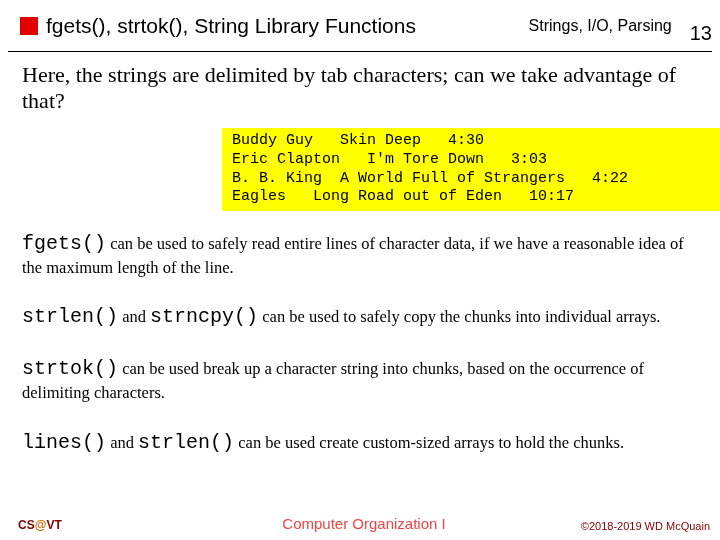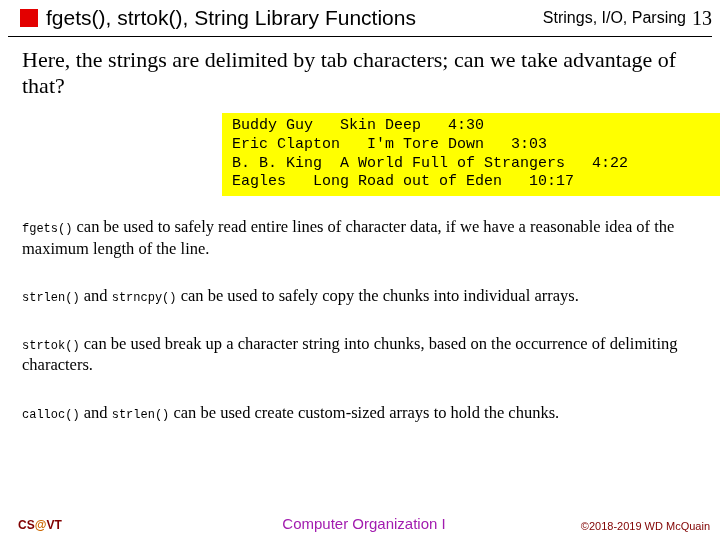--- a/index.html
+++ b/index.html
@@ -33,7 +33,7 @@
     font-family: Arial, Helvetica, sans-serif;
     font-size: 16px;
     font-weight: 400;
-    margin-right: 6px;
+    margin-right: 18px;
   }
   .pagenum {
     font-family: Liberation Serif, serif;

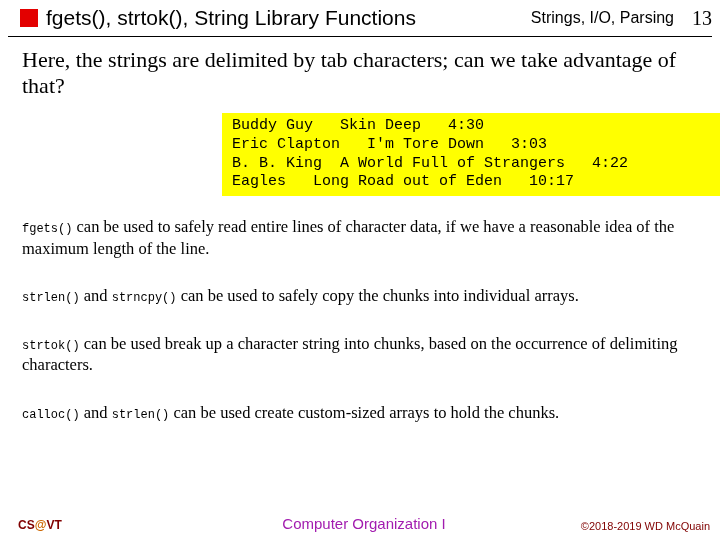--- a/index.html
+++ b/index.html
@@ -36,8 +36,9 @@
     margin-right: 18px;
   }
   .pagenum {
-    font-family: Liberation Serif, serif;
+    font-family: Liberation Sans, sans-serif;
     font-size: 20px;
+    margin-top: 16px;
   }
   .rule {
     border: none;

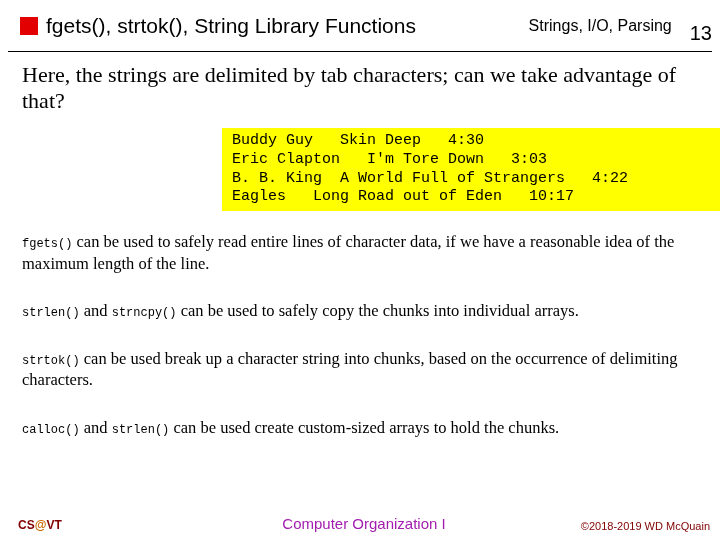--- a/index.html
+++ b/index.html
@@ -69,7 +69,7 @@
   }
   .mono {
     font-family: "Courier New", Courier, monospace;
-    font-size: 12px;
+    font-size: 20px;
   }
   .footer {
     position: absolute;

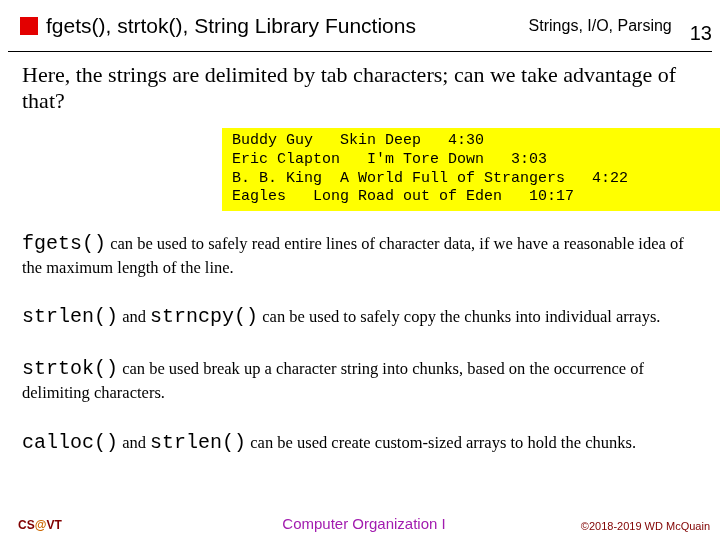--- a/index.html
+++ b/index.html
@@ -137,7 +137,7 @@
   </p>
 
   <p class="para">
-    <span class="mono">calloc()</span><span> and </span><span class="mono">strlen()</span><span> can be used create custom-sized arrays to hold the chunks.</span>
+    <span class="mono">lines()</span><span> and </span><span class="mono">strlen()</span><span> can be used create custom-sized arrays to hold the chunks.</span>
   </p>
 </div>
 

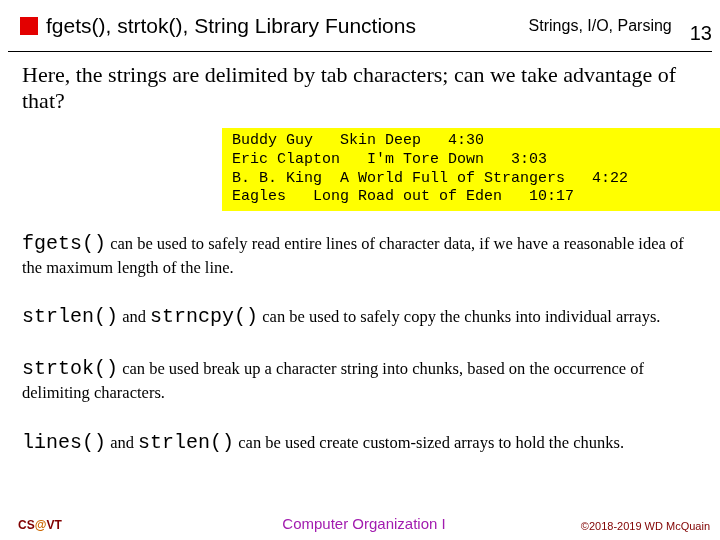--- a/index.html
+++ b/index.html
@@ -93,7 +93,7 @@
   .footer-center {
     font-family: Arial, Helvetica, sans-serif;
     font-size: 15px;
-    color: #a21caf;
+    color: #ef4444;
     flex: 1;
     text-align: center;
   }

